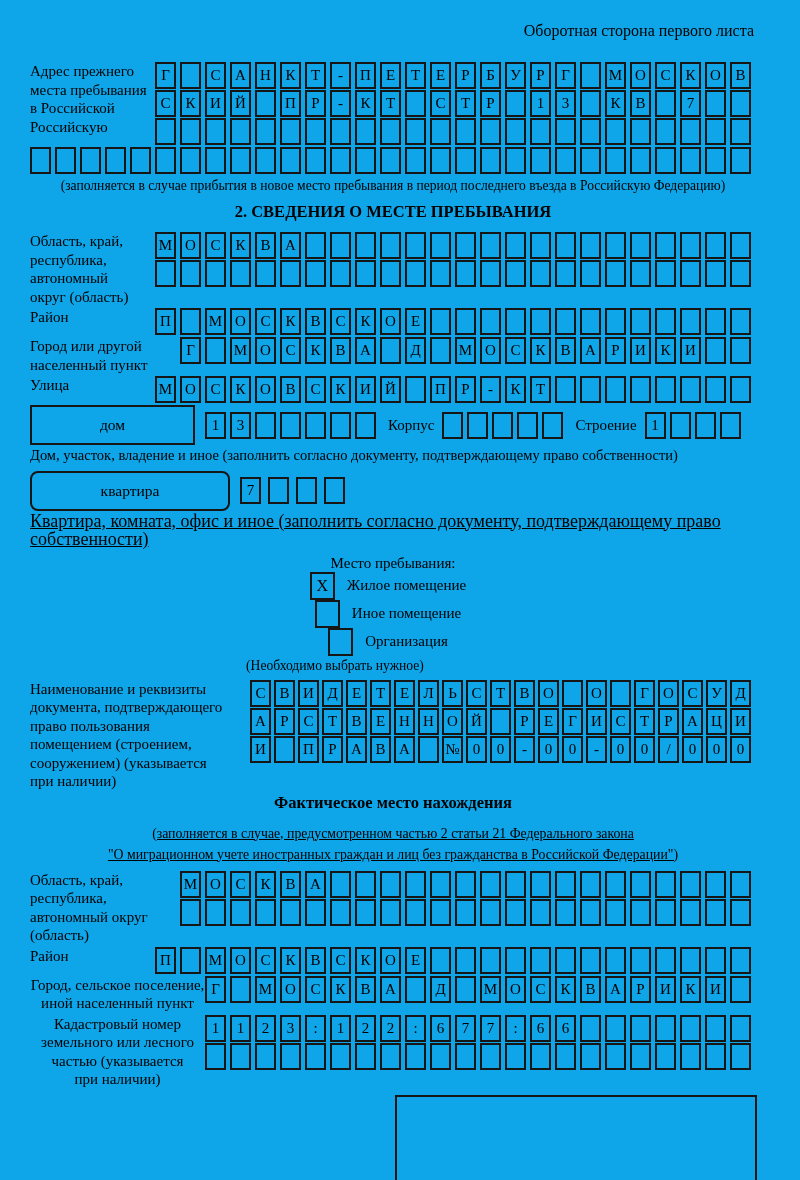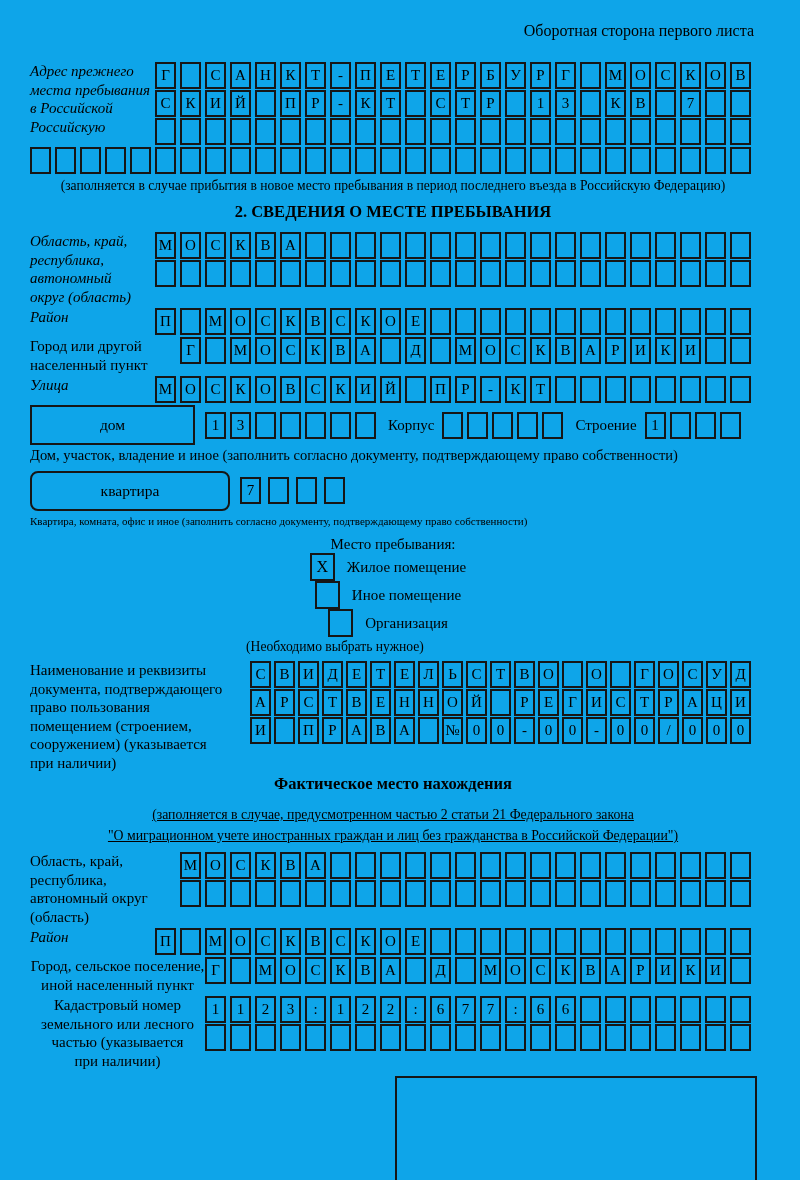--- a/index.html
+++ b/index.html
@@ -15,7 +15,7 @@
   .hdr-right { text-align:right; font-size:16px; margin:8px 2px 22px 0; }
   .field { display:flex; align-items:flex-start; margin-bottom:2px; }
   .lbl { font-size:15px; line-height:18.5px; }
-  .w125 { flex:0 0 125px;font-style:italic; }
+  .w125 { flex:0 0 125px; }
   .w150 { flex:0 0 150px; }
   .w175 { flex:0 0 175px;text-align:center; }
   .w220 { flex:0 0 220px; }

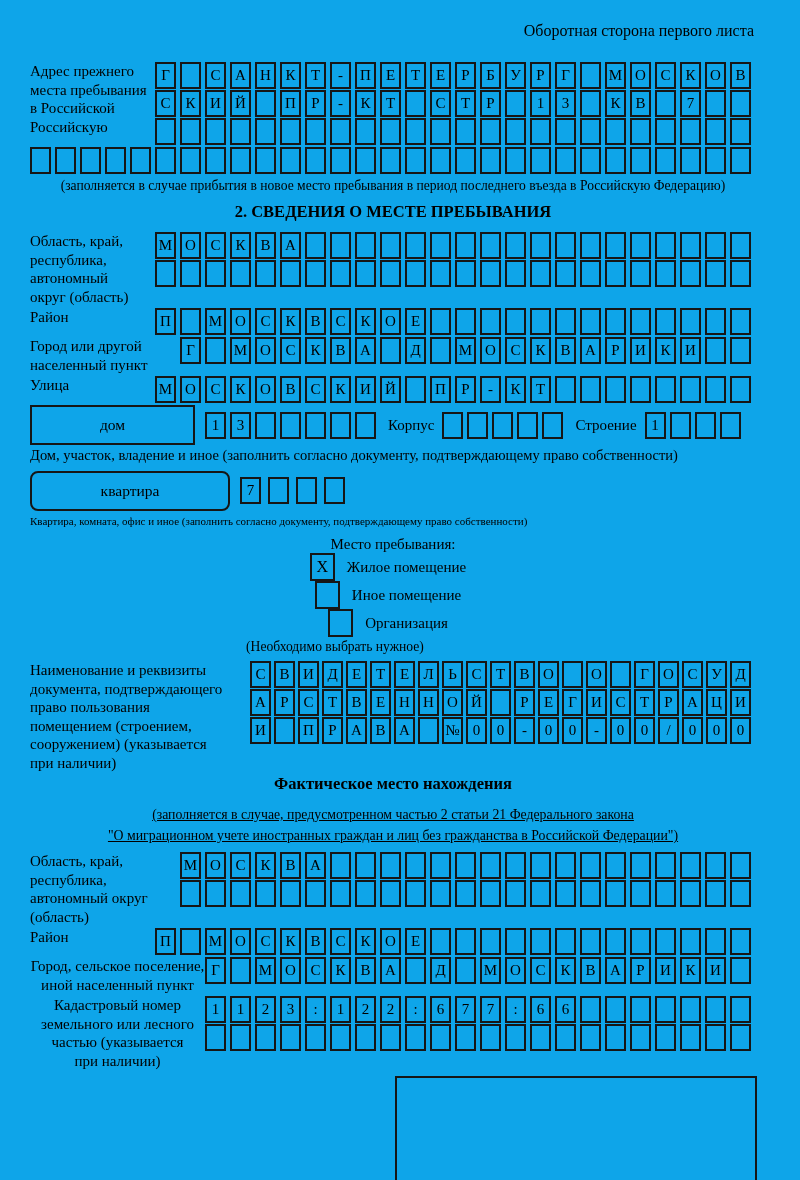--- a/index.html
+++ b/index.html
@@ -383,7 +383,7 @@
         <div class="cell"></div>
       </div>
   </div>
-  <div class="lbl mb6" style="font-size:11px;">Квартира, комната, офис и иное (заполнить согласно документу, подтверждающему право собственности)</div>
+  <div class="lbl mb6" style="font-size:18px;text-decoration:underline;">Квартира, комната, офис и иное (заполнить согласно документу, подтверждающему право собственности)</div>
 
   <div class="stayrow">
     <span>Место пребывания:</span>

